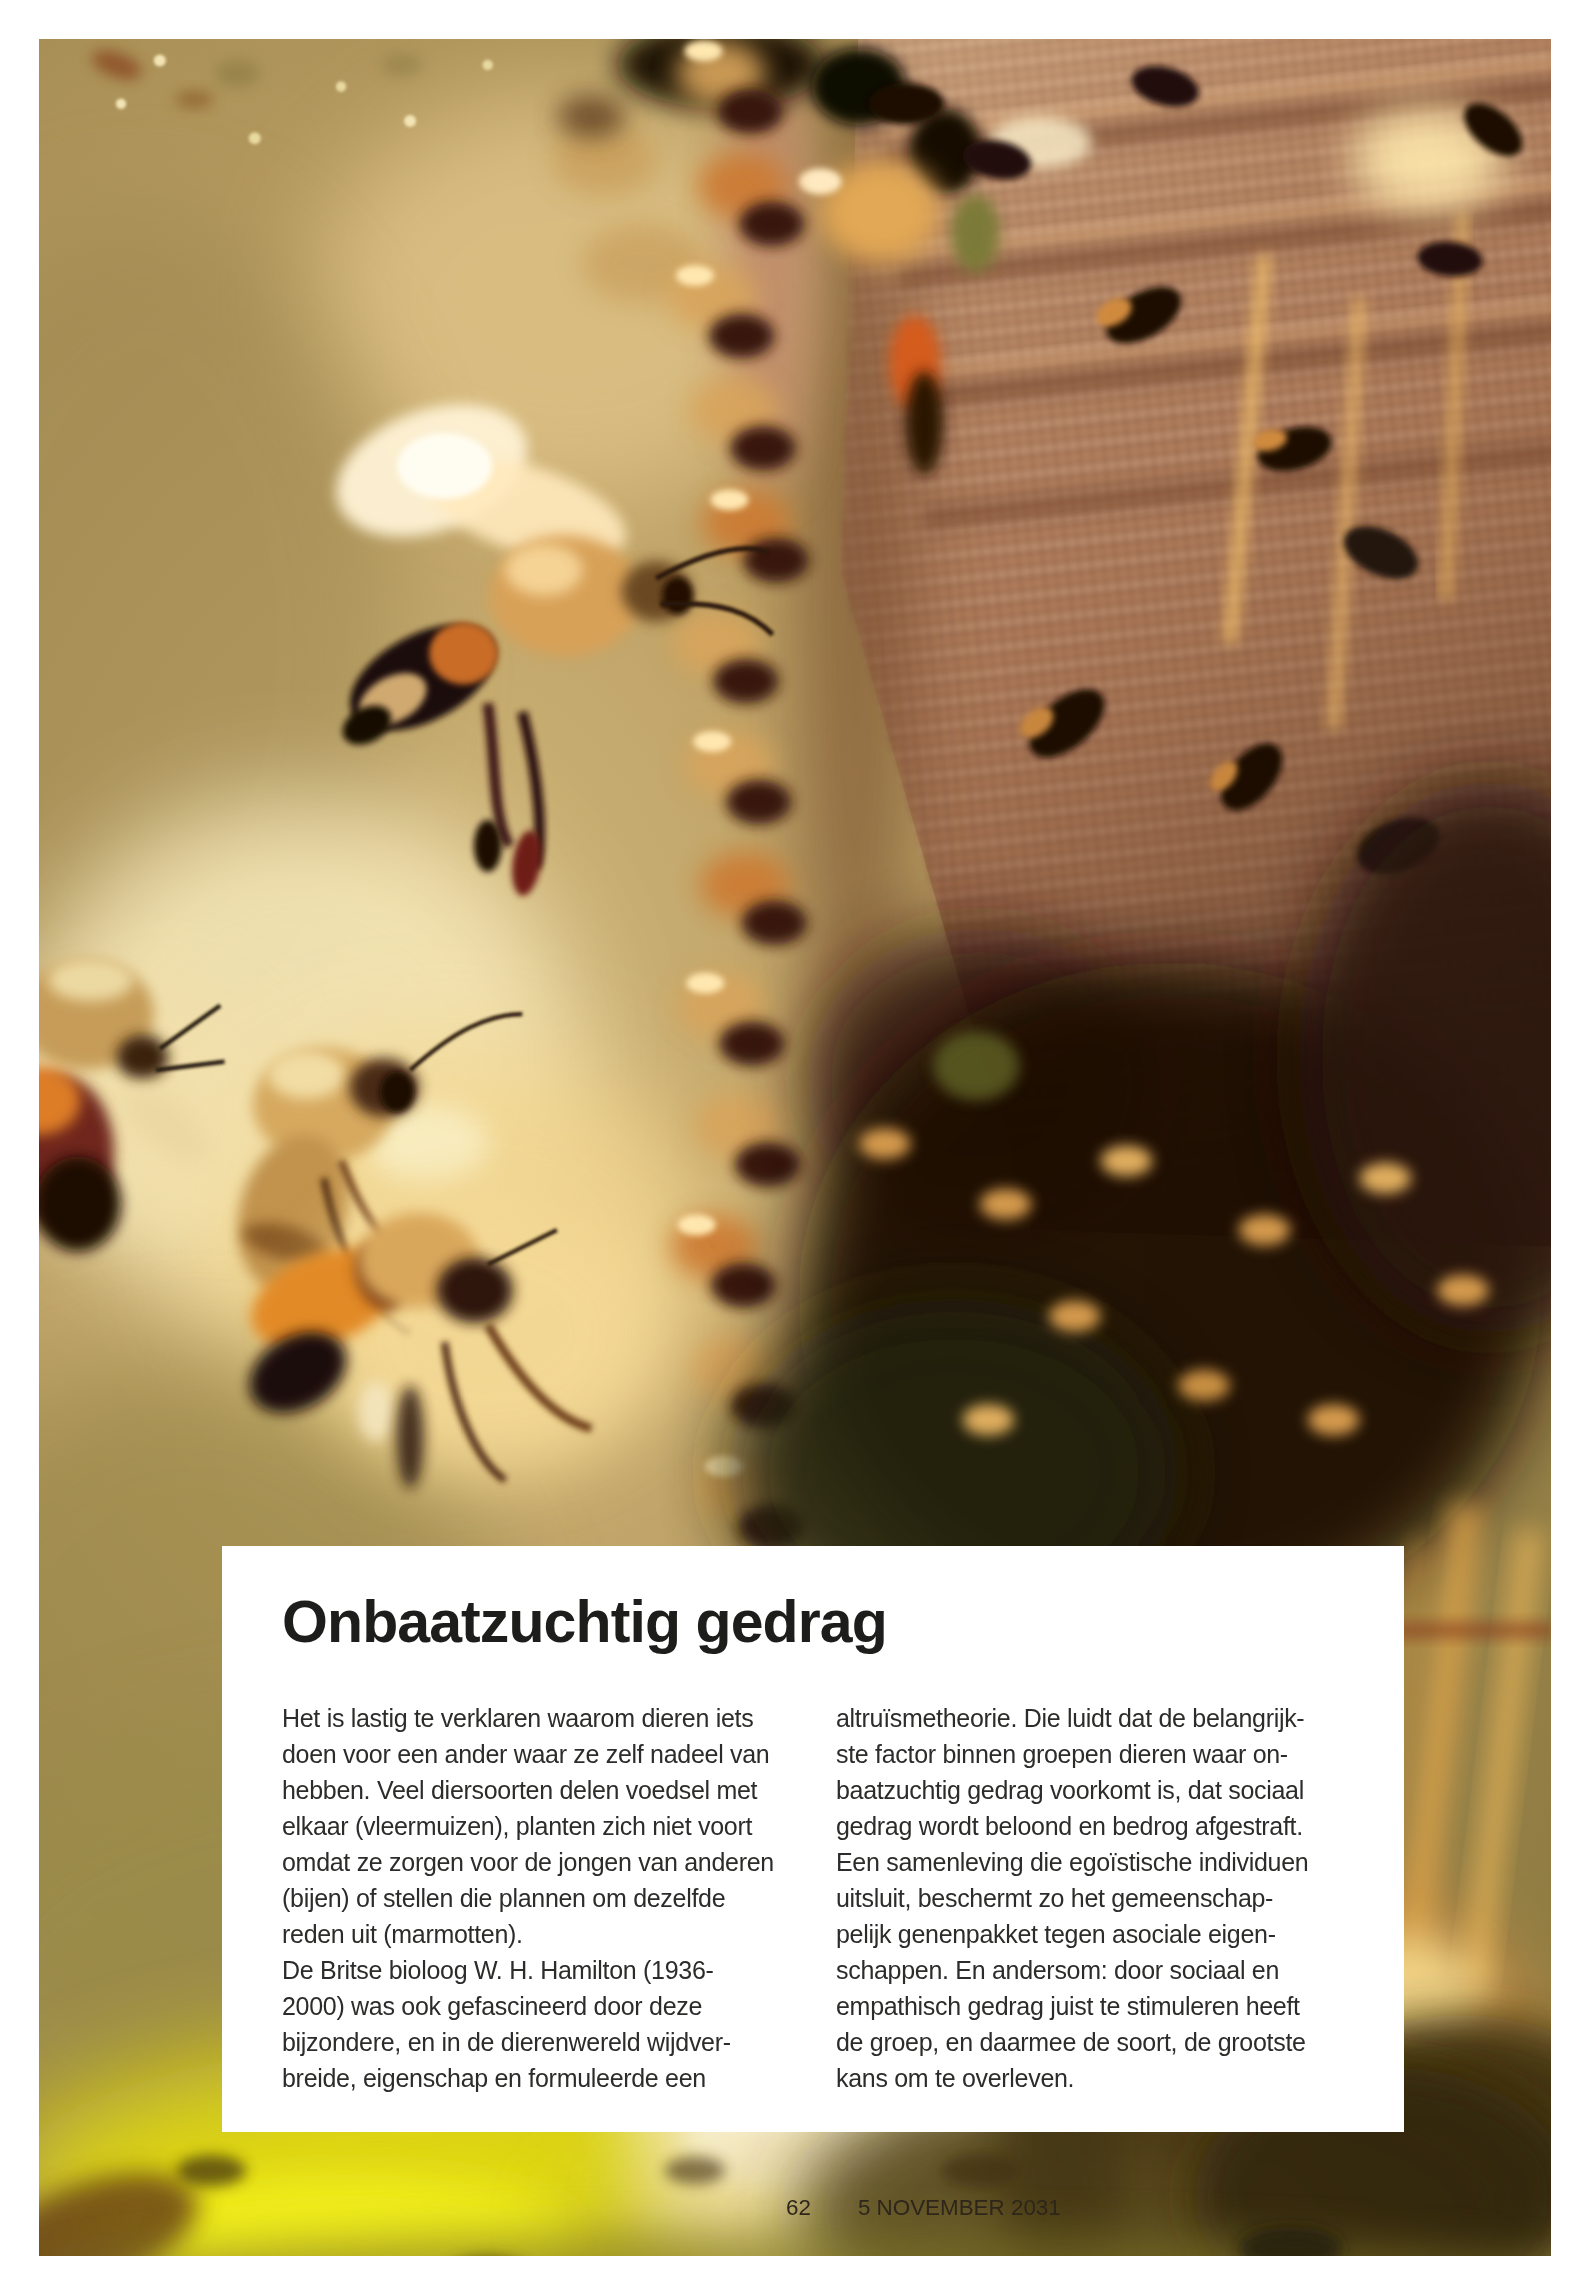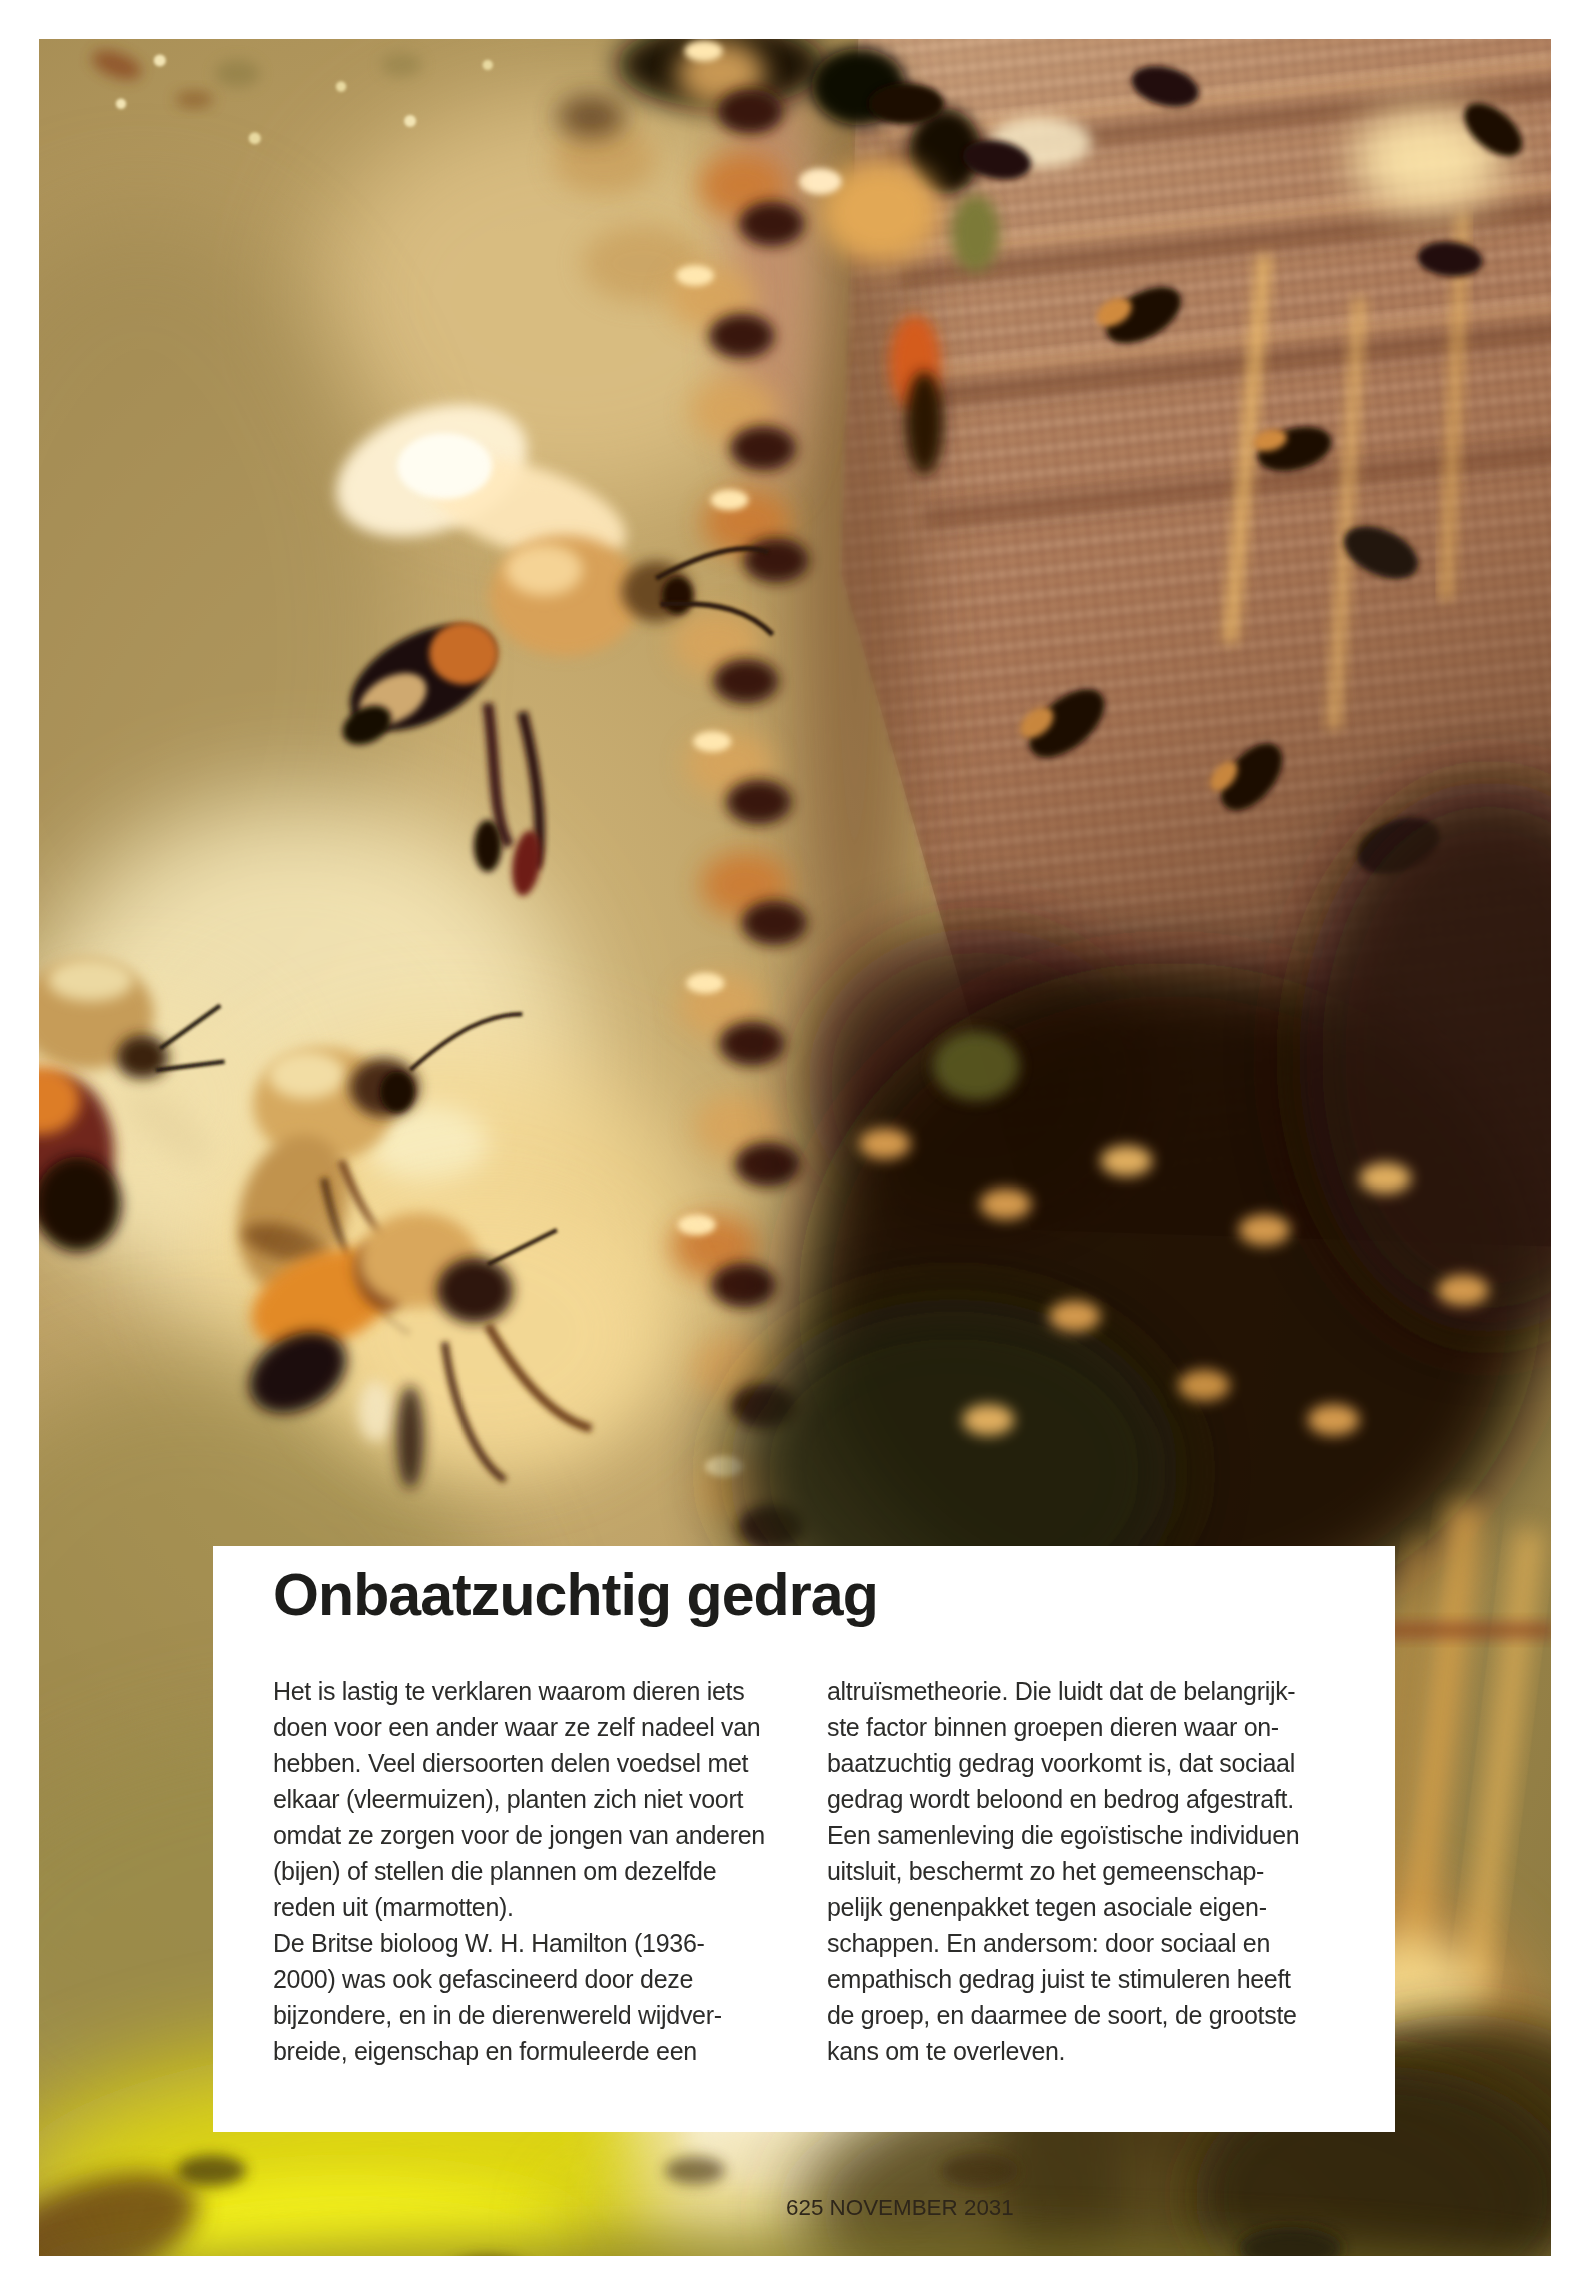--- a/index.html
+++ b/index.html
@@ -8,8 +8,8 @@
   .photo{position:absolute;left:39px;top:39px;width:1512px;height:2217px;overflow:hidden;}
   .photo svg{display:block;width:100%;height:100%;}
   .textbox{
-    position:absolute;left:213px;top:1546px;width:1182px;height:586px;
-    background:#ffffff;box-sizing:border-box;padding:20px 60px 0 60px;z-index:5;
+    position:absolute;left:222px;top:1546px;width:1182px;height:586px;
+    background:#ffffff;box-sizing:border-box;padding:47px 60px 0 60px;z-index:5;
   }
   .textbox h1{
     margin:0 0 48px 0;font-size:59px;line-height:59px;font-weight:700;

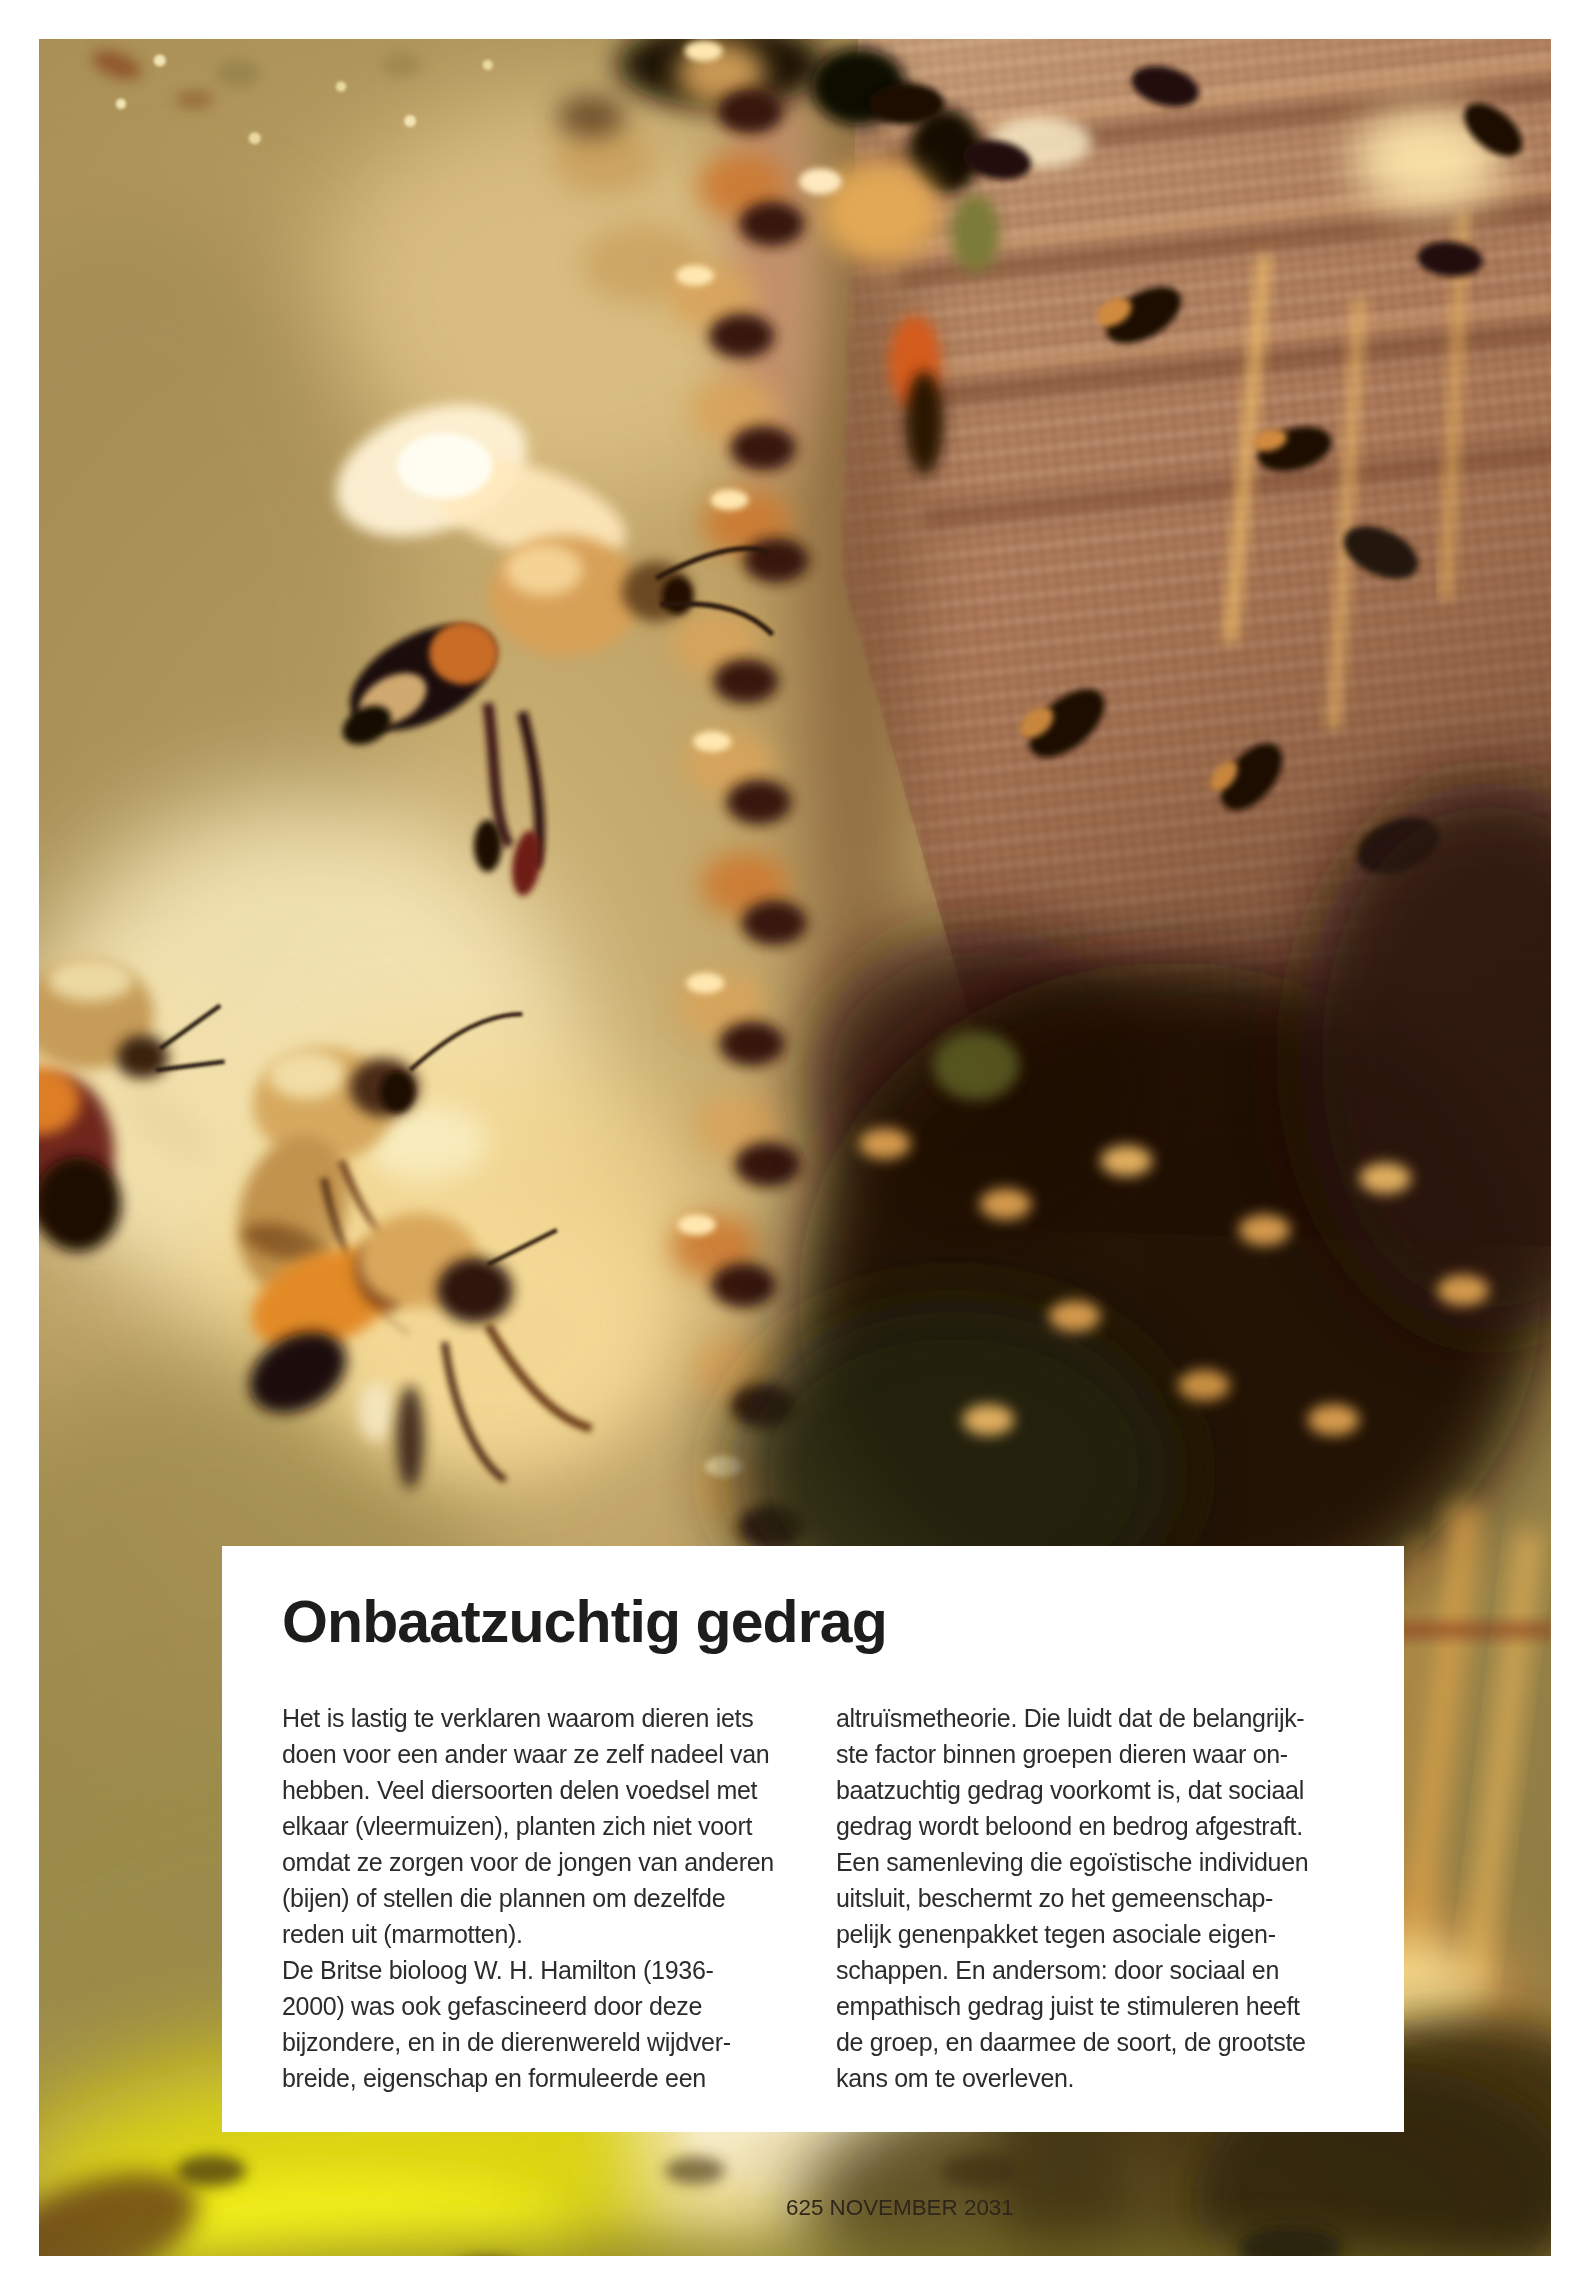--- a/index.html
+++ b/index.html
@@ -21,7 +21,7 @@
     color:#2c2c2a;white-space:pre-line;
   }
   .pagefooter{
-    position:absolute;left:786px;top:2195px;z-index:6;display:flex;
+    position:absolute;left:786px;top:2195px;z-index:6;display:flex;gap:47px;
     font-size:22.4px;color:#2e261a;align-items:flex-end;
   }
 </style>

